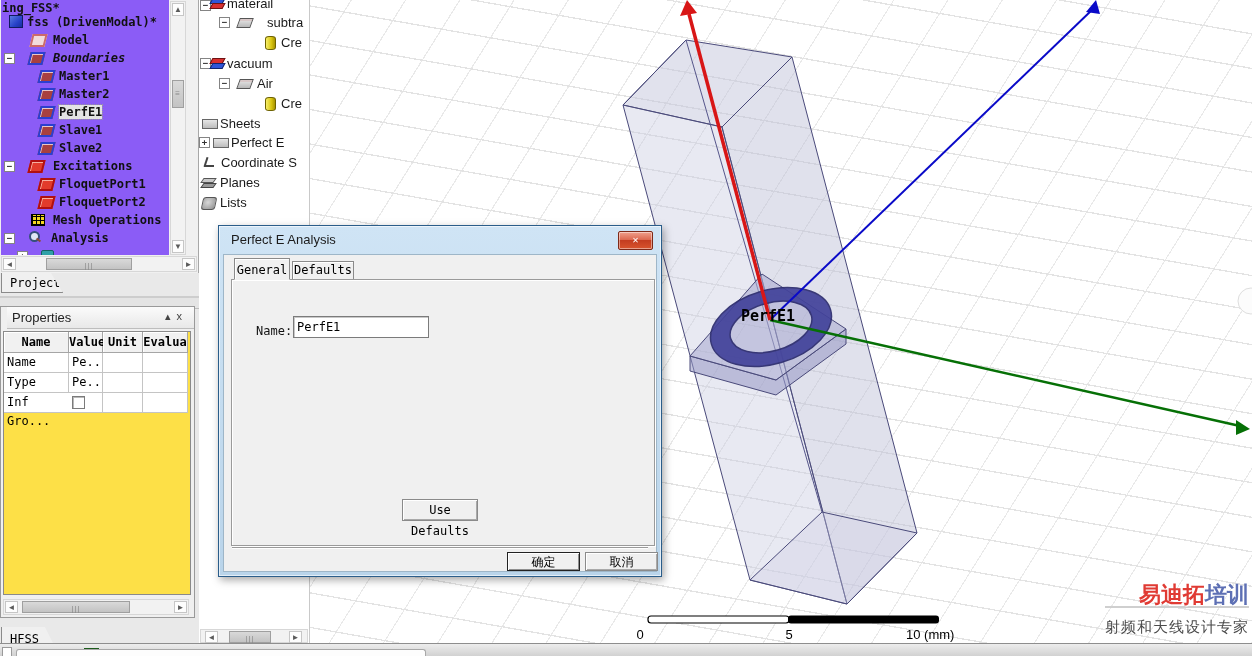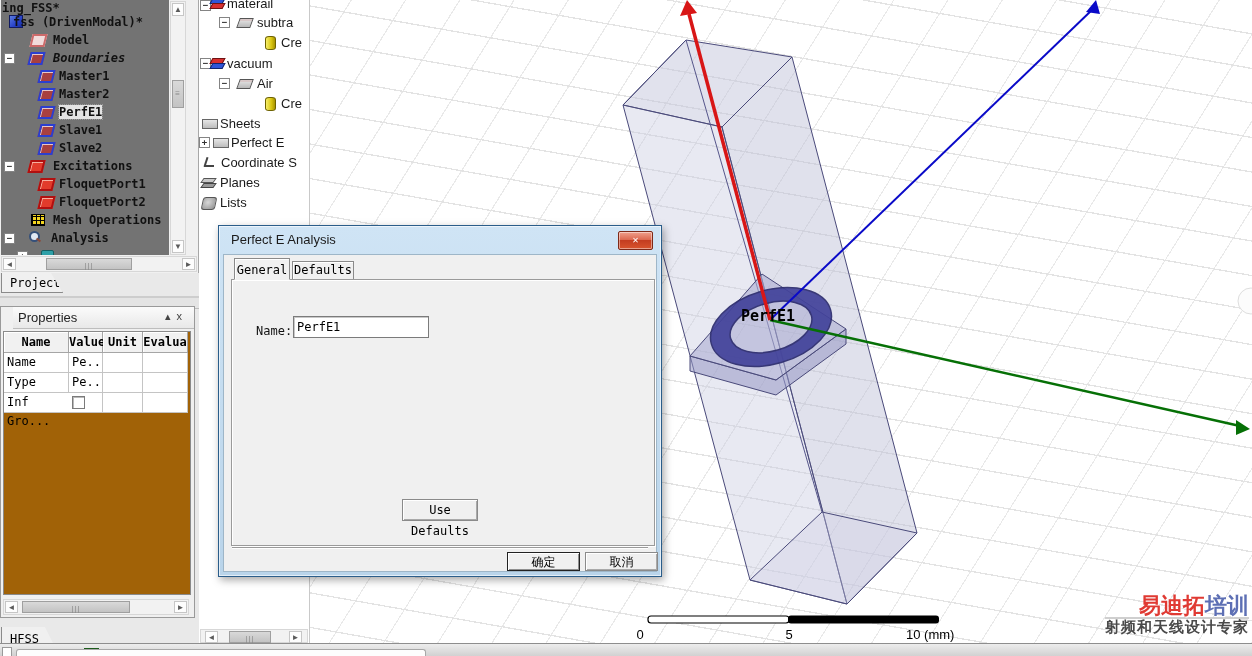--- a/index.html
+++ b/index.html
@@ -29,7 +29,7 @@
   #watermark .l1 .blue{color:#5d6fb4;}
   #watermark .l2{font-weight:bold;font-size:15px;color:#4a4a4a;letter-spacing:1px;border-top:2px solid #cfcfcf;padding-top:0;}
   #project-panel{left:0;top:0;width:198px;height:273px;background:#f0f0f0;border-right:1px solid #a7a7a7;}
-  #project-tree{position:absolute;left:1px;top:0;width:168px;height:255px;background:#737373;overflow:hidden;}
+  #project-tree{position:absolute;left:1px;top:0;width:168px;height:255px;background:#8b5cf6;overflow:hidden;}
   .trow{position:absolute;height:17px;white-space:nowrap;font-size:12px;font-weight:bold;color:#111;}
   .trow .lbl{position:absolute;top:1px;}
   .trow.sel .lbl{background:#e4e4e4;outline:1px dotted #9a9a9a;}

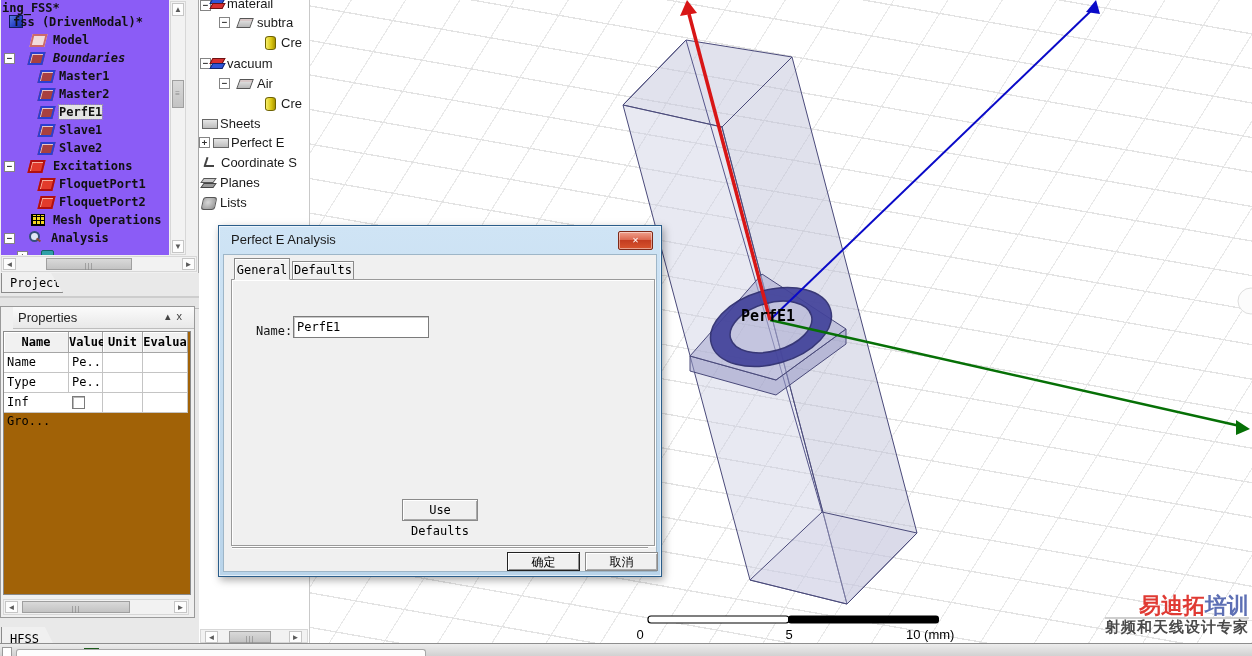--- a/index.html
+++ b/index.html
@@ -247,7 +247,7 @@
     </div>
     <div class="trow mono" style="top:14px;">
       <span class="ic ic-fss" style="left:8px;top:1px;"></span>
-      <span class="lbl" style="left:12px;">fss (DrivenModal)*</span>
+      <span class="lbl" style="left:26px;">fss (DrivenModal)*</span>
     </div>
     <div class="trow mono" style="top:32px;">
       <span class="ic ic-skew ic-model" style="left:30px;"></span>

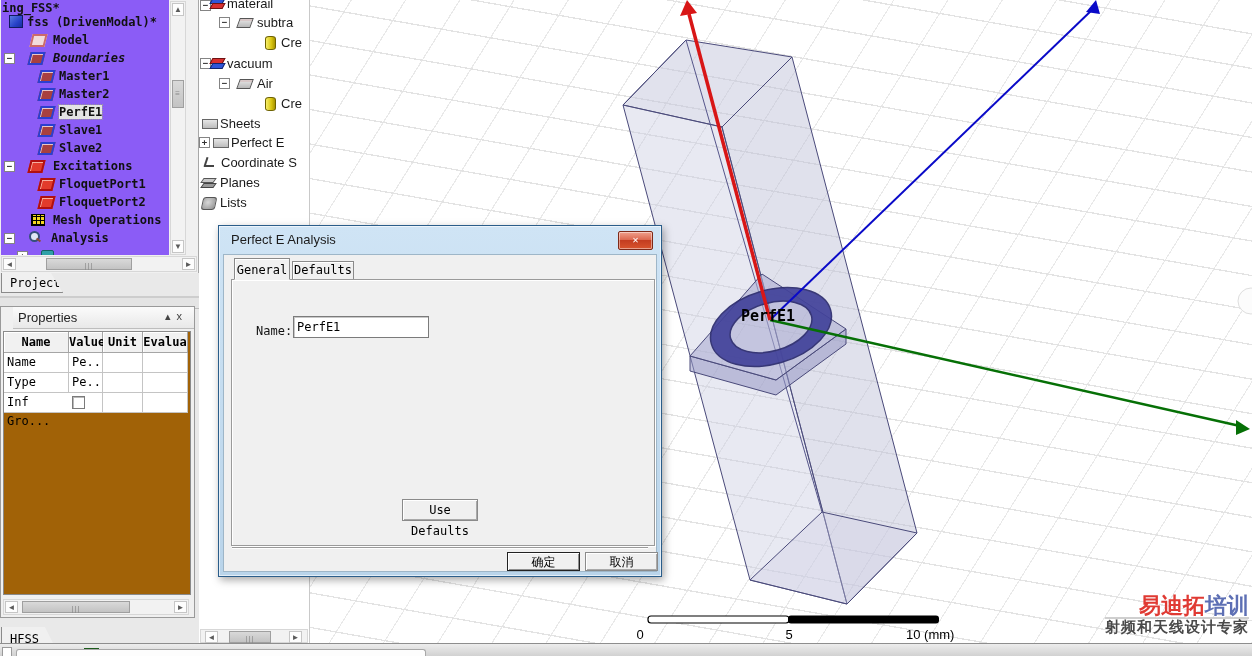--- a/index.html
+++ b/index.html
@@ -189,7 +189,7 @@
   <div class="mrow" style="top:14px;">
     <span class="expander" style="left:20px;">−</span>
     <span class="ic ic-graybox" style="left:39px;top:4px;"></span>
-    <span class="lbl" style="left:58px;">subtra</span>
+    <span class="lbl" style="left:68px;">subtra</span>
   </div>
   <div class="mrow" style="top:34px;">
     <span class="ic ic-cyl" style="left:66px;top:2px;"></span>

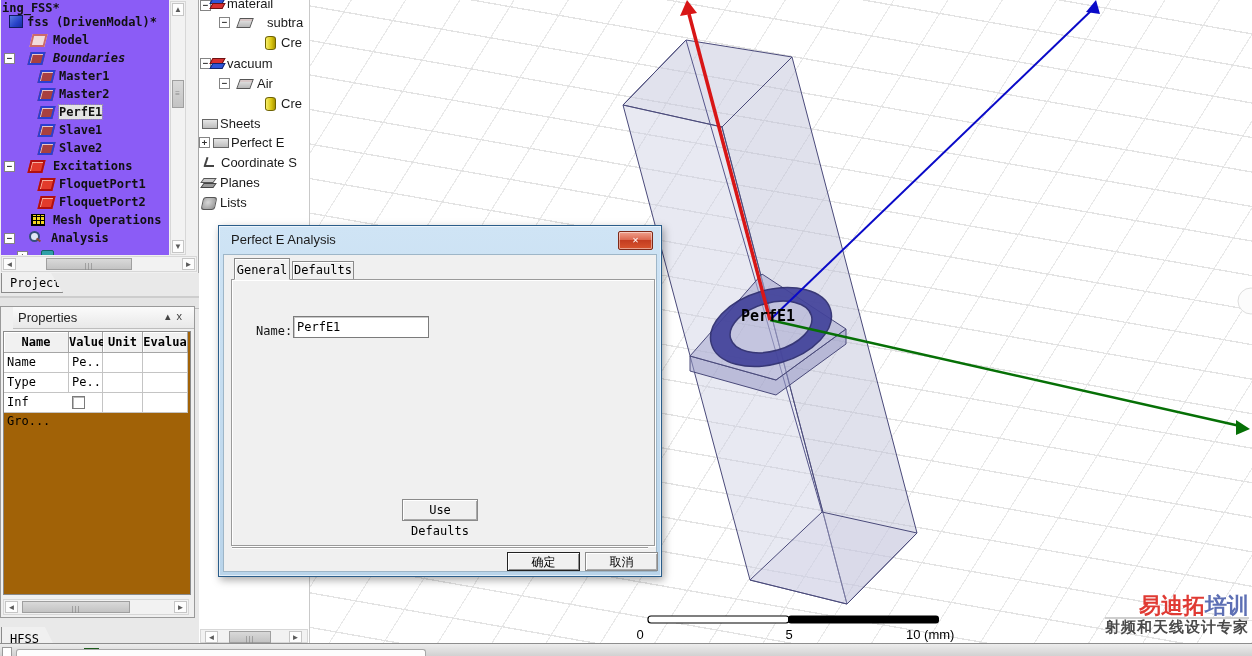--- a/index.html
+++ b/index.html
@@ -83,7 +83,7 @@
 
   
   #props-panel{left:0;top:306px;width:193px;height:310px;background:#f0f0f0;border:1px solid #9a9a9a;}
-  #props-title{position:absolute;left:12px;top:0;right:0;height:22px;background:linear-gradient(#fbfbfb,#e8e8e8);
+  #props-title{position:absolute;left:6px;top:0;right:0;height:22px;background:linear-gradient(#fbfbfb,#e8e8e8);
     border-bottom:1px solid #bdbdbd;font-size:13px;color:#222;padding:3px 0 0 5px;box-sizing:border-box;}
   #props-title .btns{position:absolute;right:6px;top:3px;font-size:11px;color:#444;letter-spacing:6px;}
   #props-grid{position:absolute;left:2px;top:24px;width:186px;height:262px;background:#a16207;border:1px solid #8a8a8a;}

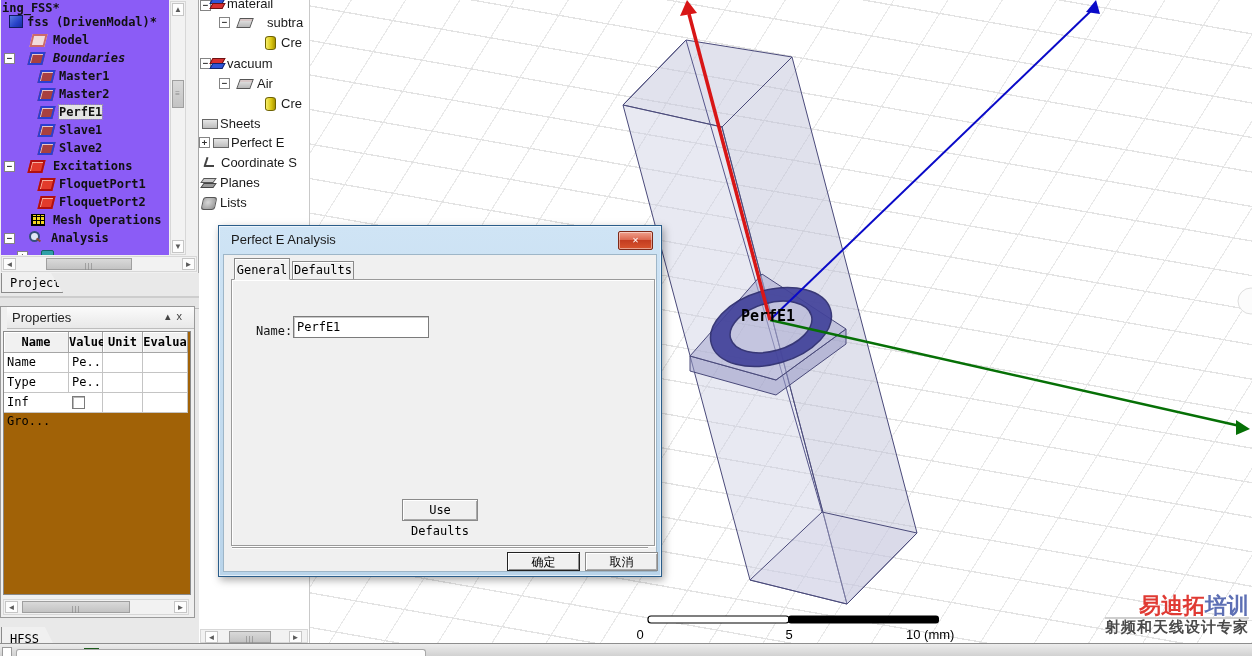--- a/index.html
+++ b/index.html
@@ -86,7 +86,7 @@
   #props-title{position:absolute;left:6px;top:0;right:0;height:22px;background:linear-gradient(#fbfbfb,#e8e8e8);
     border-bottom:1px solid #bdbdbd;font-size:13px;color:#222;padding:3px 0 0 5px;box-sizing:border-box;}
   #props-title .btns{position:absolute;right:6px;top:3px;font-size:11px;color:#444;letter-spacing:6px;}
-  #props-grid{position:absolute;left:2px;top:24px;width:186px;height:262px;background:#a16207;border:1px solid #8a8a8a;}
+  #props-grid{position:absolute;left:2px;top:24px;width:186px;height:262px;background:#fde047;border:1px solid #8a8a8a;}
   .pg-h{position:absolute;top:0;height:21px;background:#f1f1f1;border-right:1px solid #a5a5a5;border-bottom:1px solid #a5a5a5;
     box-shadow:inset 1px 1px 0 #fff;font-size:12px;font-weight:bold;text-align:center;line-height:21px;box-sizing:border-box;}
   .pg-c{position:absolute;height:20px;border-right:1px solid #c4c4c4;border-bottom:1px solid #c4c4c4;

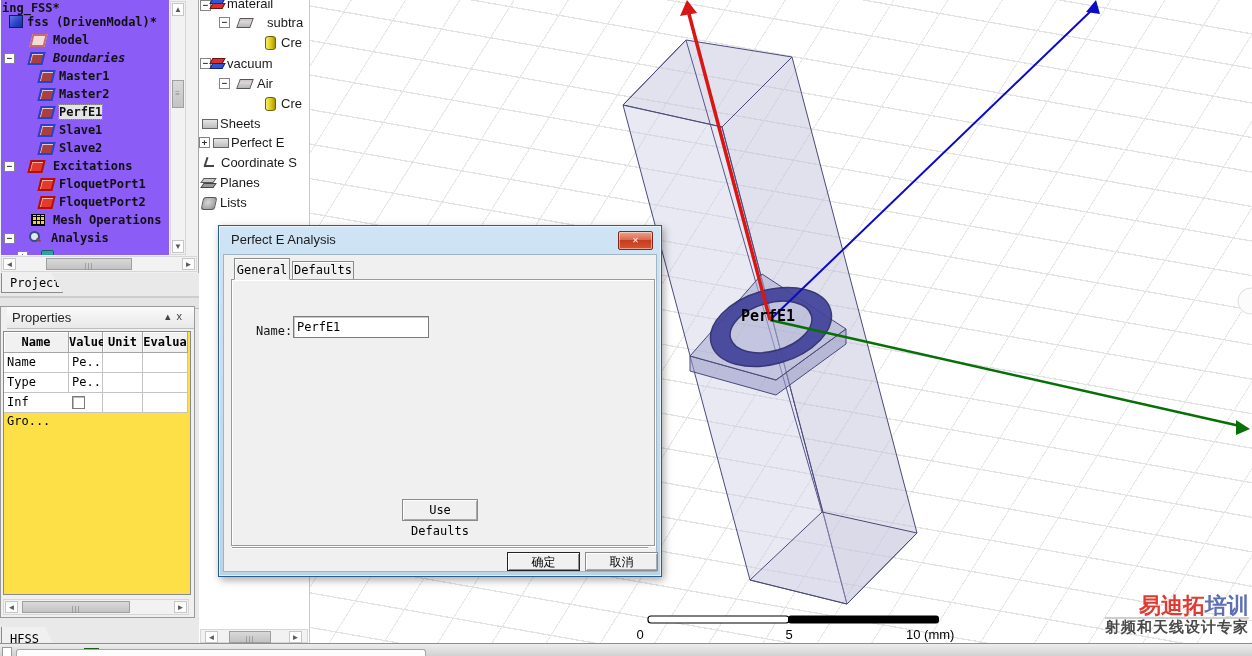--- a/index.html
+++ b/index.html
@@ -27,7 +27,7 @@
   #watermark .l1{font-weight:bold;font-size:22px;letter-spacing:0px;text-shadow:1px 1px 0 #ffffff;}
   #watermark .l1 .red{color:#e03a33;}
   #watermark .l1 .blue{color:#5d6fb4;}
-  #watermark .l2{font-weight:bold;font-size:15px;color:#4a4a4a;letter-spacing:1px;border-top:2px solid #cfcfcf;padding-top:0;}
+  #watermark .l2{font-weight:normal;font-size:15px;color:#4a4a4a;letter-spacing:1px;border-top:2px solid #cfcfcf;padding-top:11px;}
   #project-panel{left:0;top:0;width:198px;height:273px;background:#f0f0f0;border-right:1px solid #a7a7a7;}
   #project-tree{position:absolute;left:1px;top:0;width:168px;height:255px;background:#8b5cf6;overflow:hidden;}
   .trow{position:absolute;height:17px;white-space:nowrap;font-size:12px;font-weight:bold;color:#111;}

